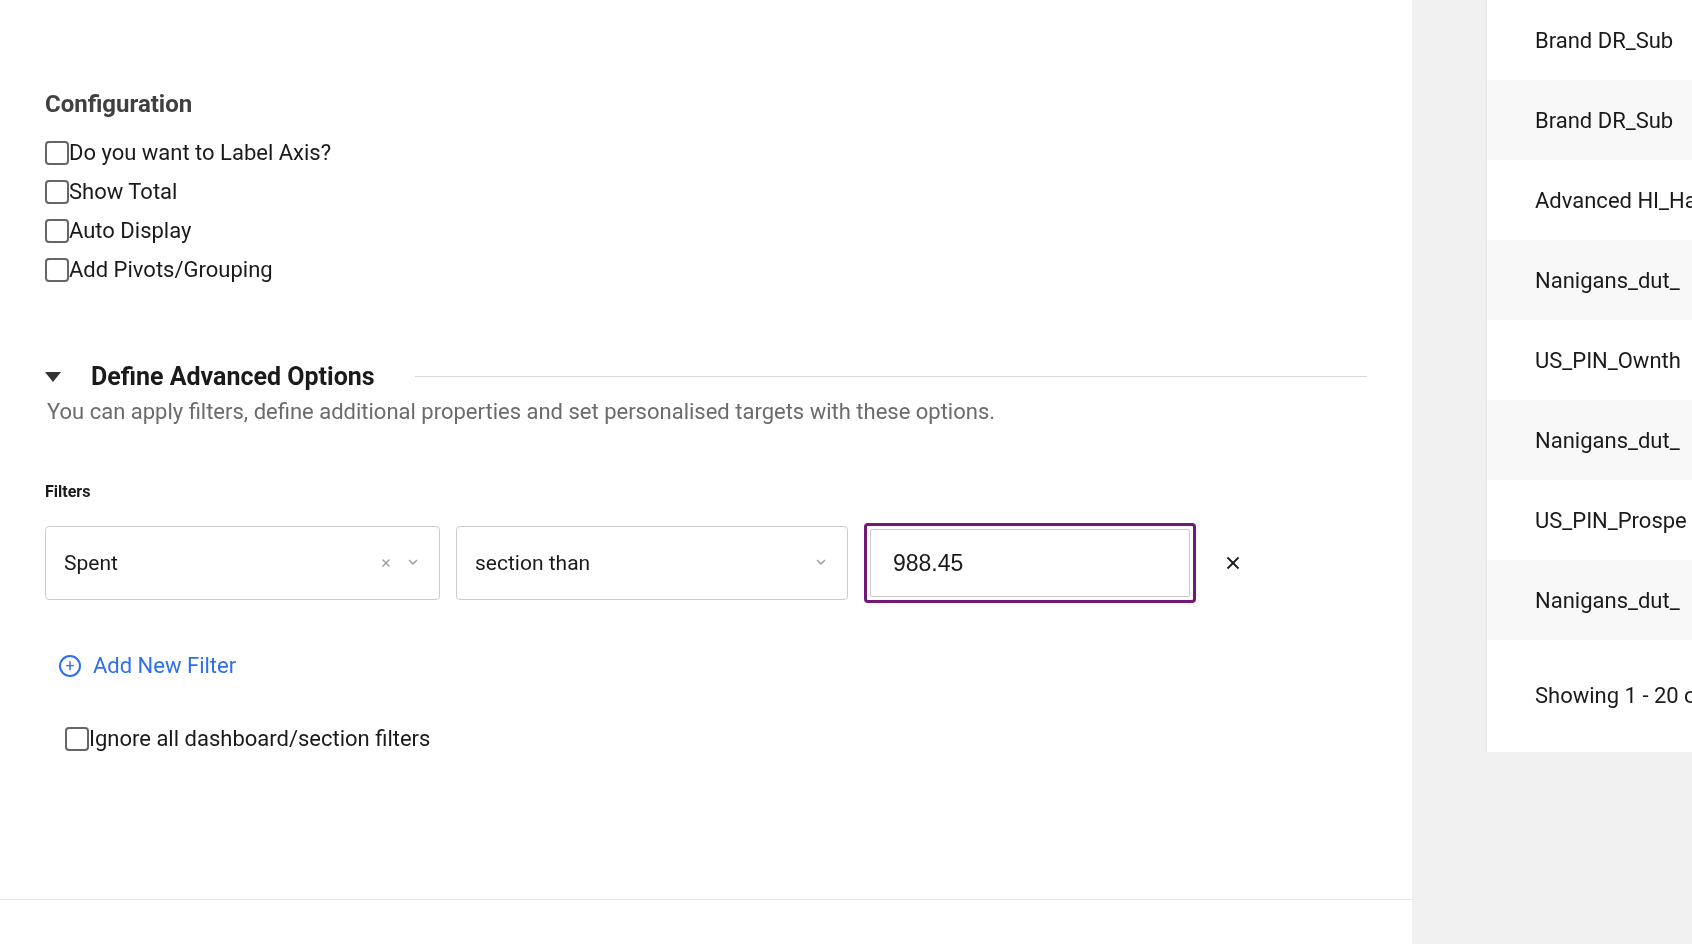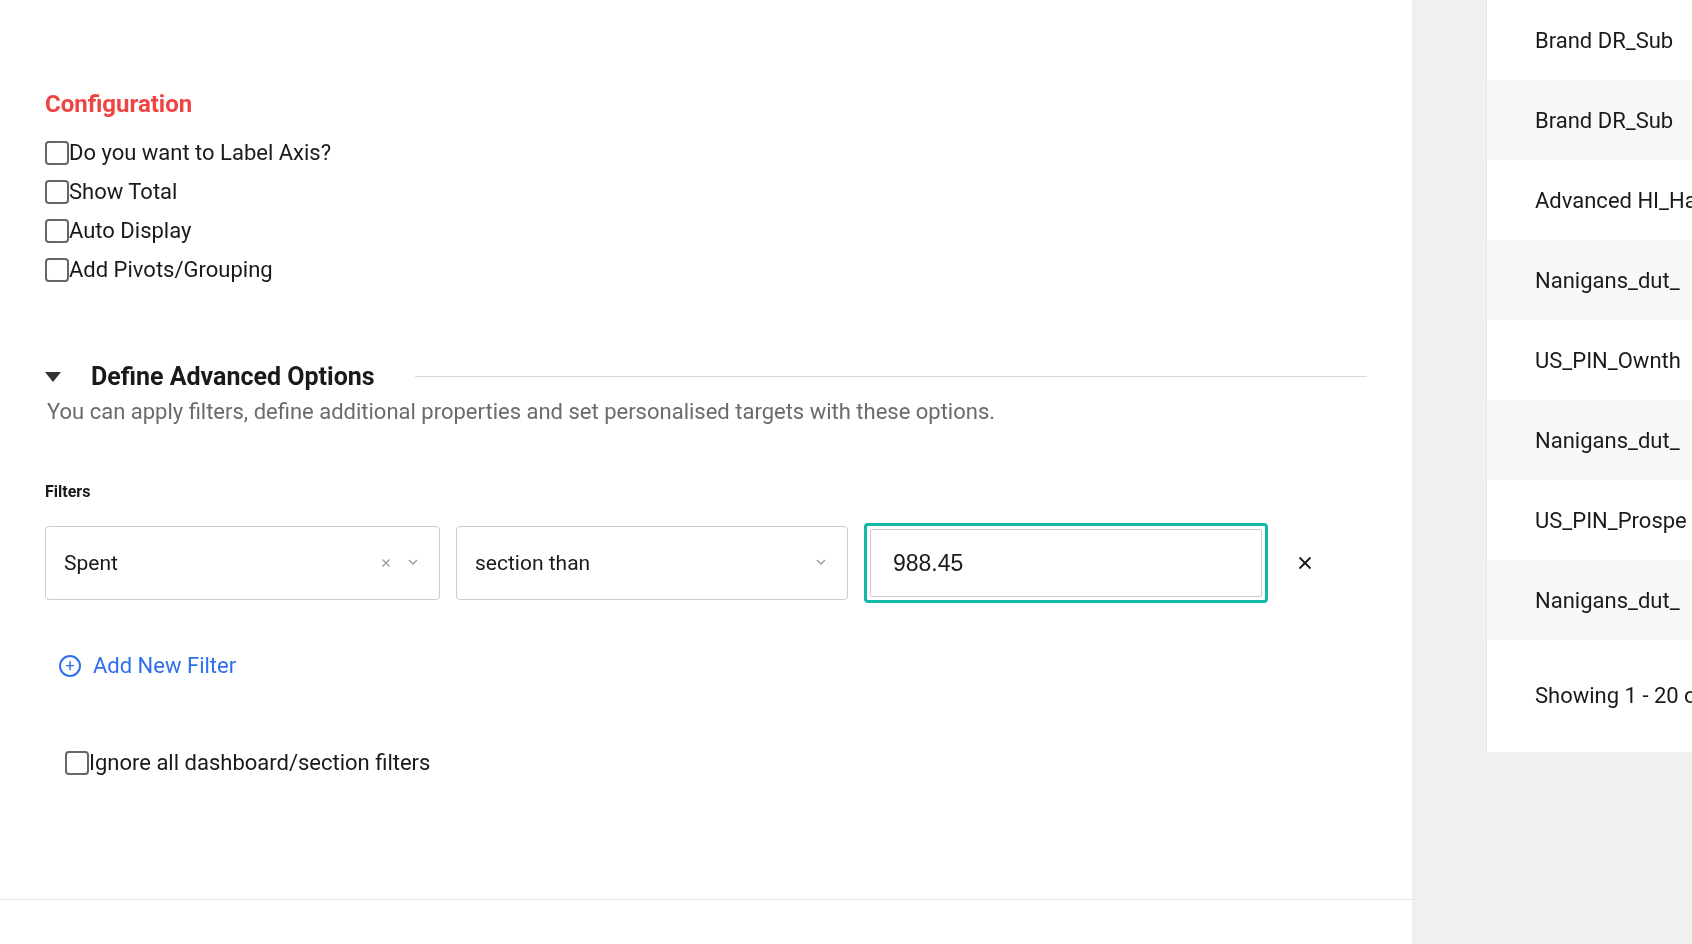--- a/index.html
+++ b/index.html
@@ -29,7 +29,7 @@
   .section-title {
     font-size: 24px;
     font-weight: 700;
-    color: #ef4444;
+    color: #404040;
     margin-bottom: 22px;
   }
   .checkbox-row {

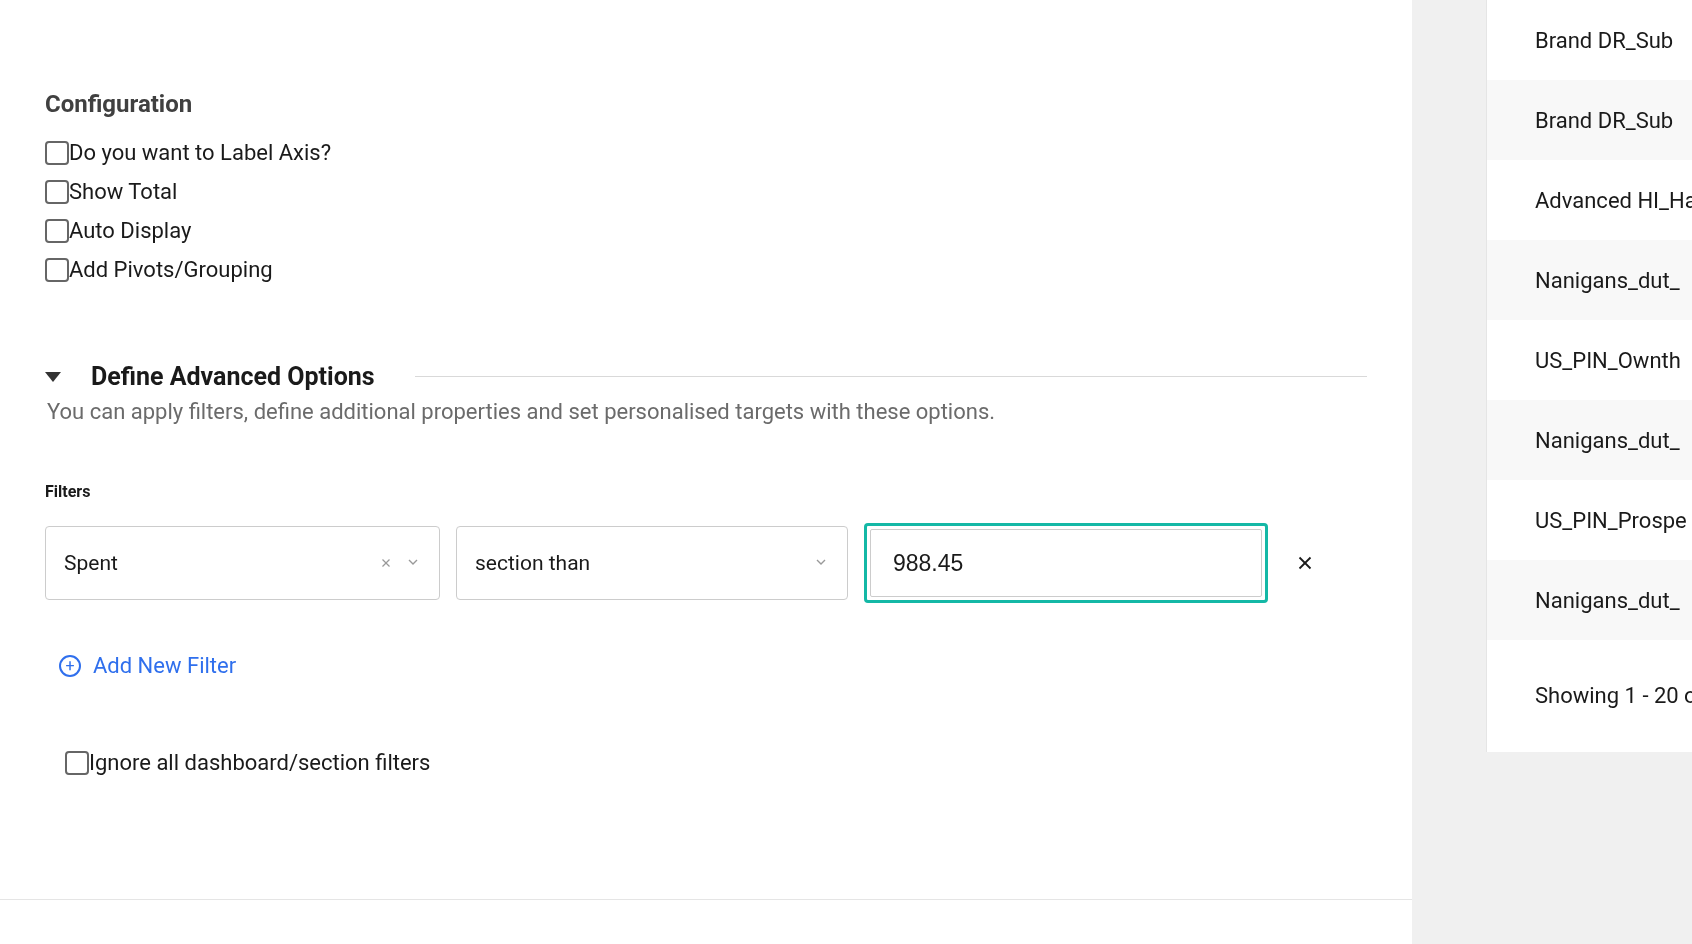--- a/index.html
+++ b/index.html
@@ -128,8 +128,8 @@
   }
   .filter-value-wrapper {
     height: 80px;
-    width: 404px;
-    border: 3px solid #14b8a6;
+    width: 332px;
+    border: 3px solid #701a75;
     border-radius: 4px;
     display: flex;
     align-items: flex-start;

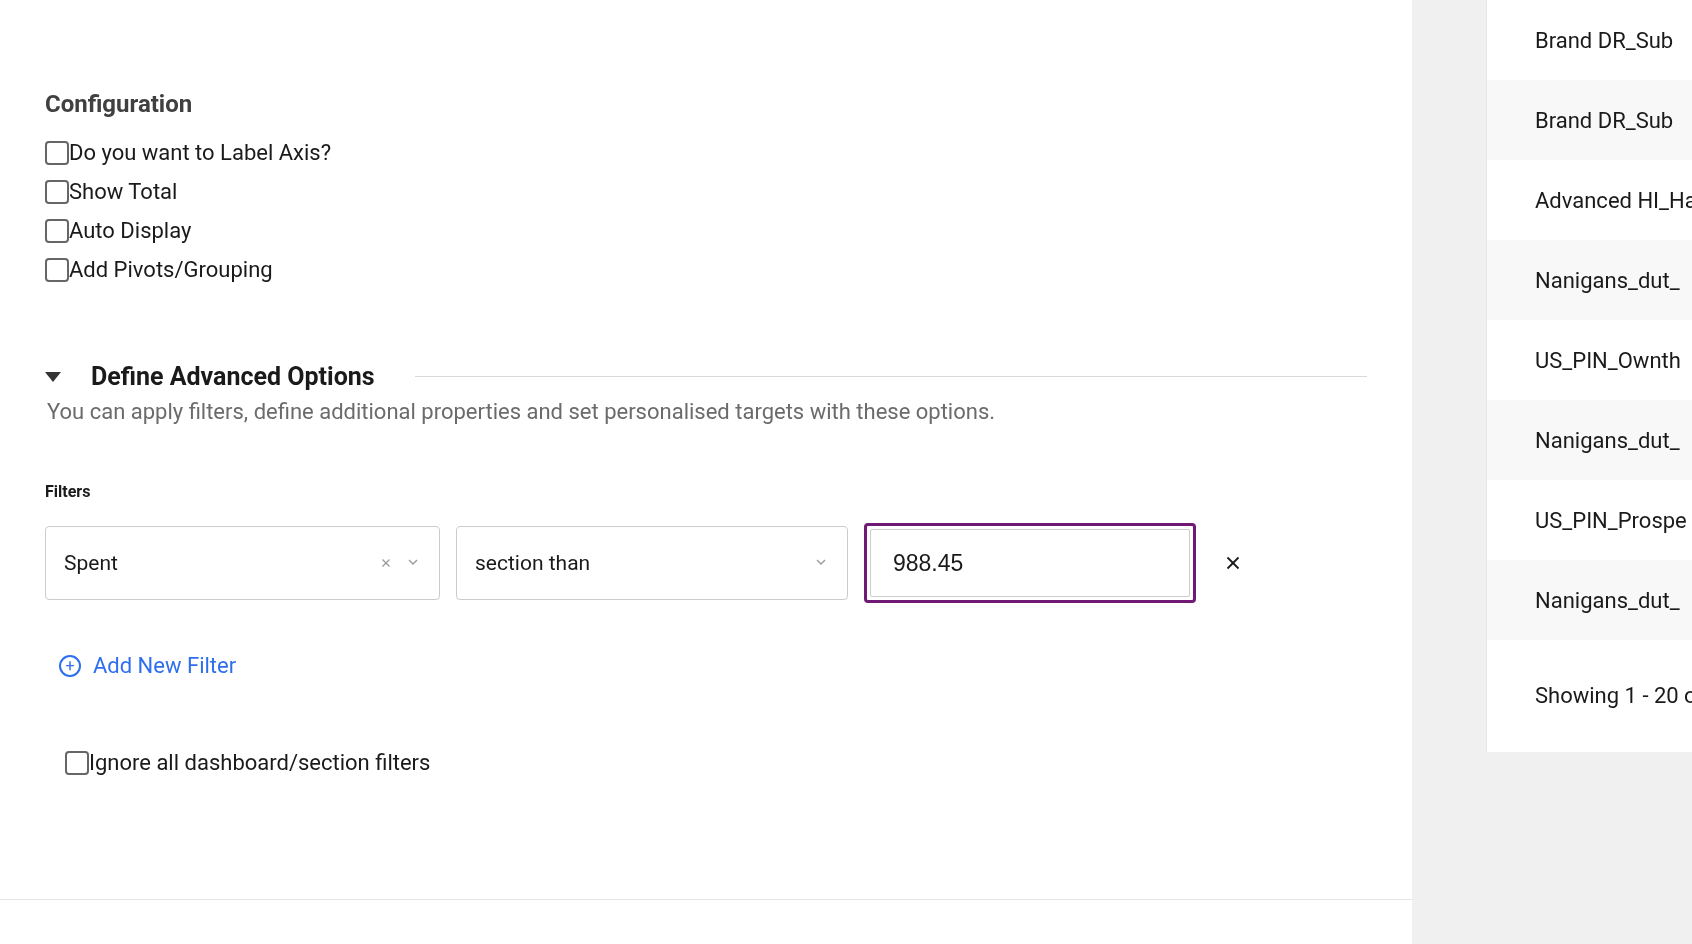--- a/index.html
+++ b/index.html
@@ -184,7 +184,7 @@
     color: #2f6fed;
   }
   .ignore-row {
-    margin-top: 72px;
+    margin-top: 48px;
     padding-left: 20px;
   }
   .display-options-section {

